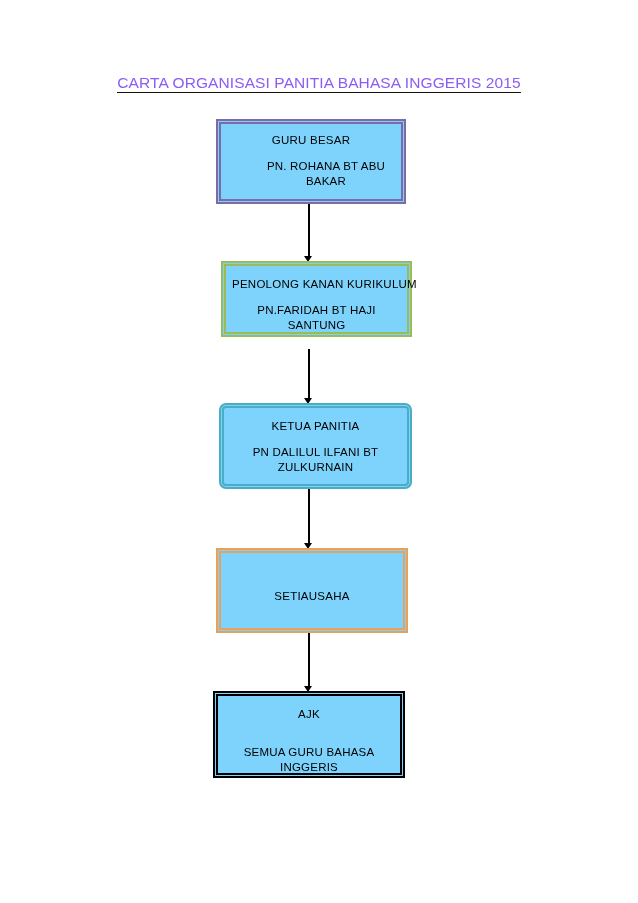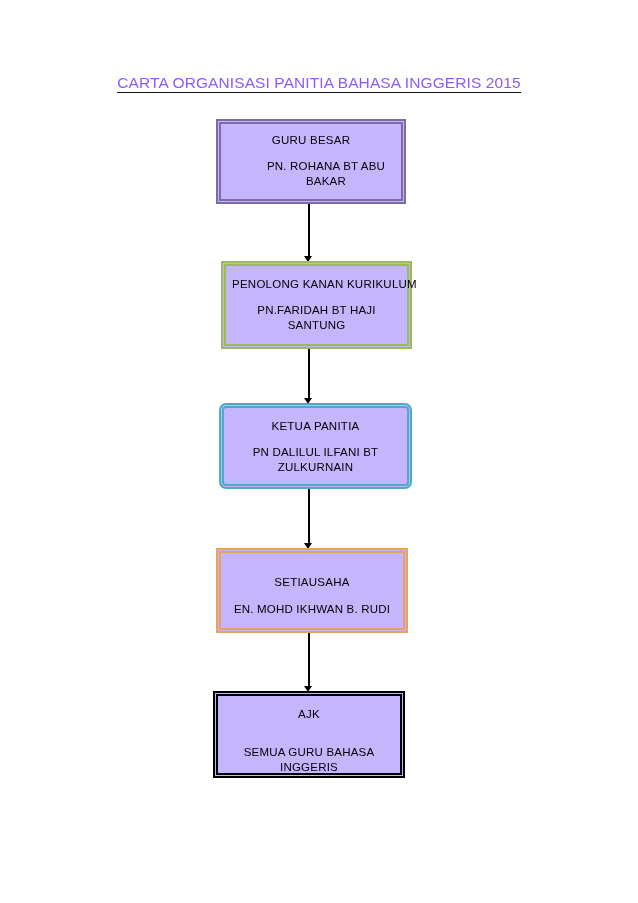--- a/index.html
+++ b/index.html
@@ -47,7 +47,7 @@
   .node {
     position: absolute;
     box-sizing: border-box;
-    background: #c4b5fd;
+    background: #7dd3fc;
     border-style: double;
     border-width: 5px;
     display: flex;

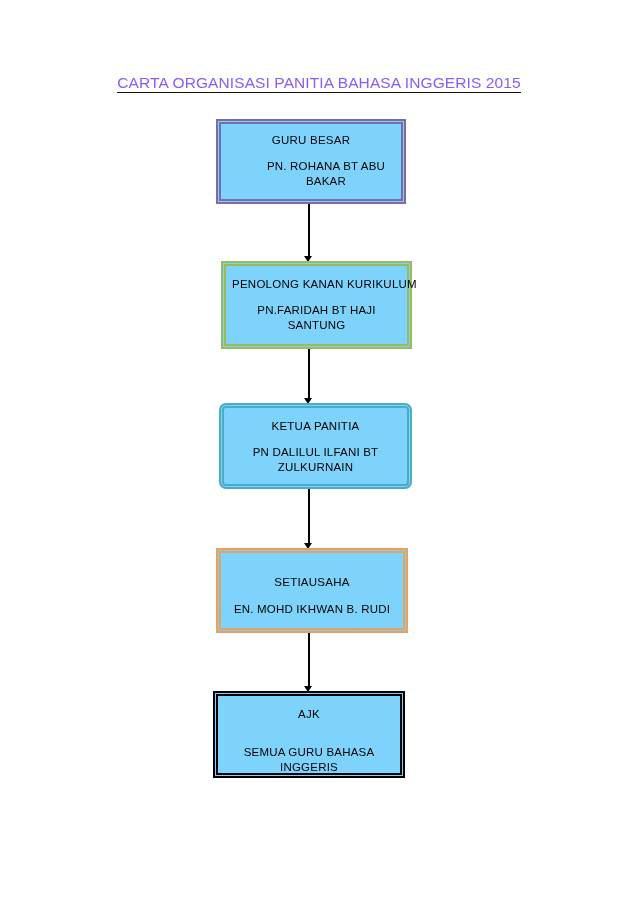--- a/index.html
+++ b/index.html
@@ -81,7 +81,7 @@
   #node-guru-besar .person { margin-top: 12px; margin-left: 30px; }
 
   #node-penolong-kanan {
-    left: 221px; top: 261px; width: 191px; height: 88px;
+    left: 221px; top: 261px; width: 191px; height: 76px;
     border-color: #9BBB59;
     padding-top: 11px;
     align-items: center;

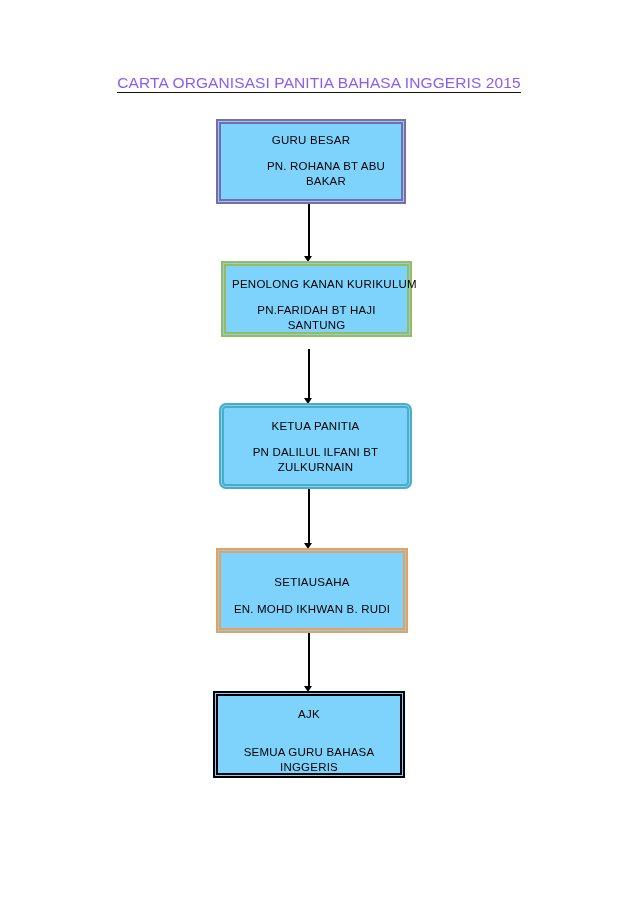--- a/index.html
+++ b/index.html
@@ -188,7 +188,6 @@
   <div class="node" id="node-setiausaha" style="border-color: rgb(232, 161, 92);">
     <div class="inner">
       <div class="role">SETIAUSAHA</div>
-      <div class="person">EN. MOHD IKHWAN B. RUDI</div>
     </div>
   </div>
 

